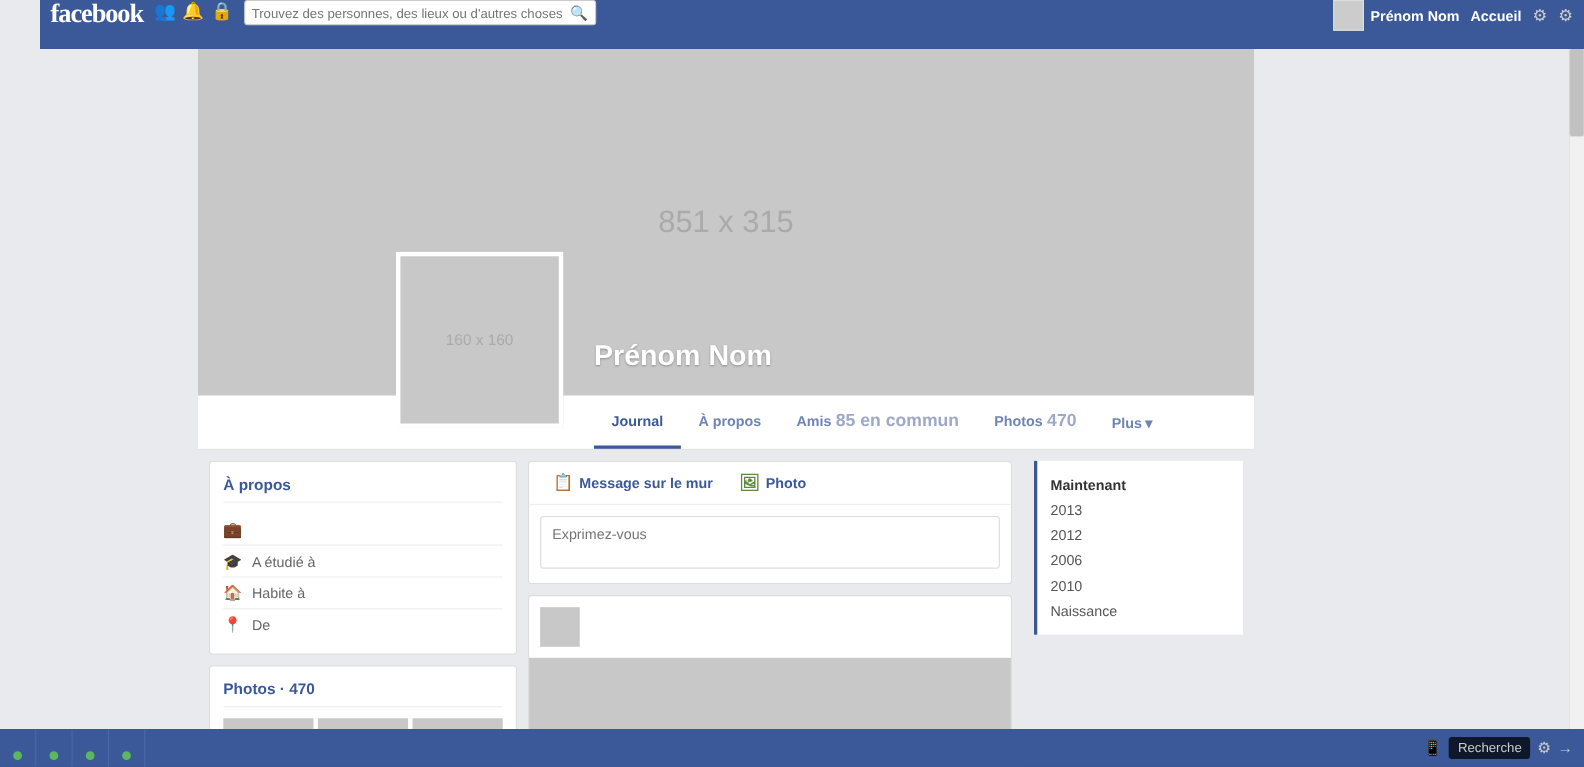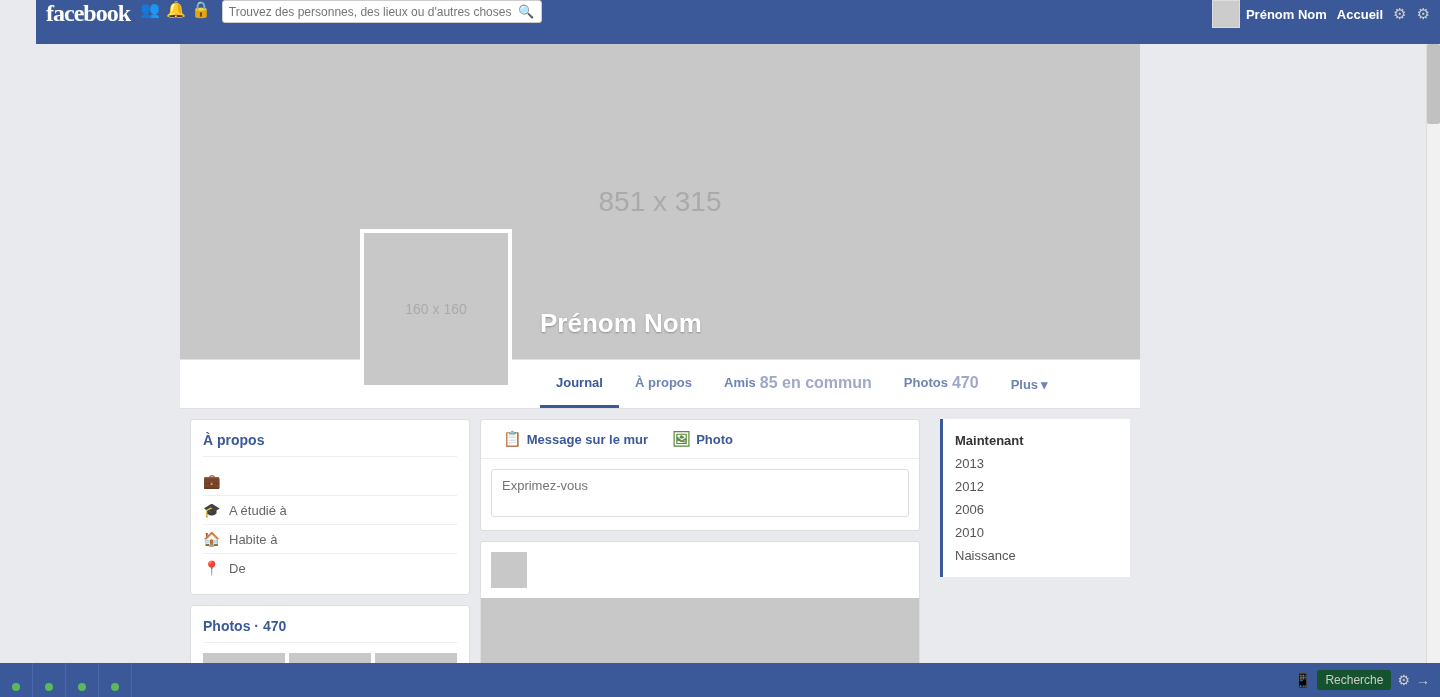--- a/index.html
+++ b/index.html
@@ -410,7 +410,7 @@
       display: flex;
       align-items: center;
       gap: 5px;
-      background: #14532d;
+      background: #0f172a;
       border-radius: 3px;
       padding: 3px 8px;
     }

